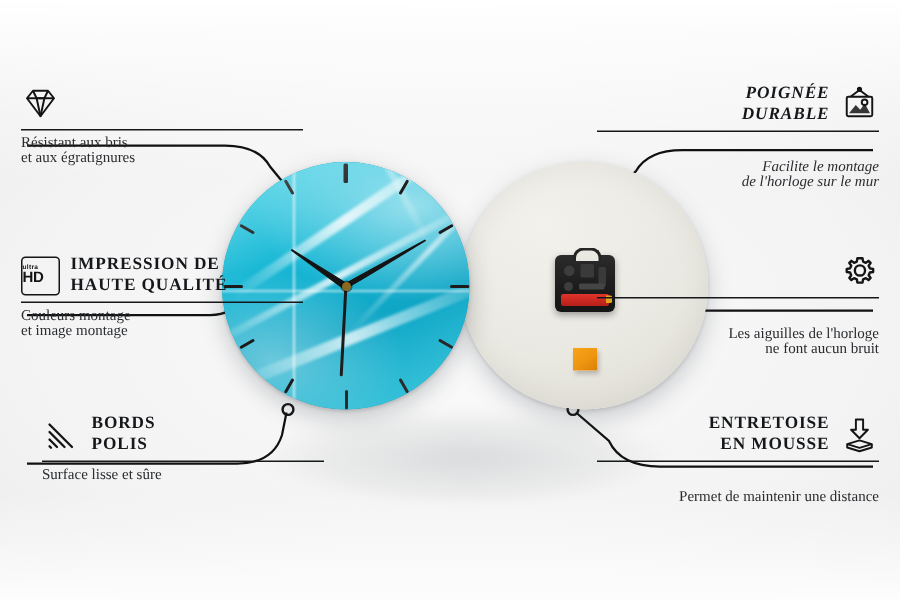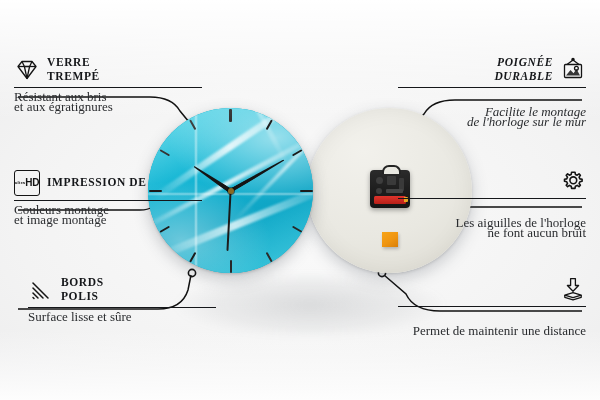--- a/index.html
+++ b/index.html
@@ -290,10 +290,6 @@
         </g>
           </svg>
       </span>
-      <span class="titles">
-        <span>VERRE</span><br>
-        <span>TREMPÉ</span>
-      </span>
     </div>
     <div class="rule"></div>
     <div class="desc">

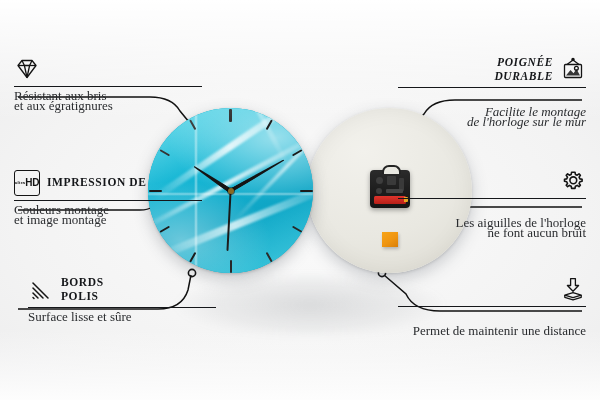--- a/index.html
+++ b/index.html
@@ -149,7 +149,7 @@
   }
   .feature .desc{
     font-family:"Liberation Serif", serif;
-    font-size:13px;line-height:10.4px;color:#2a2c2f;
+    font-size:10px;line-height:10.4px;color:#2a2c2f;
   }
   .feature.right .desc{text-align:right;margin-top:19px;}
   .icon{width:26px;height:26px;flex:0 0 26px;display:block;}

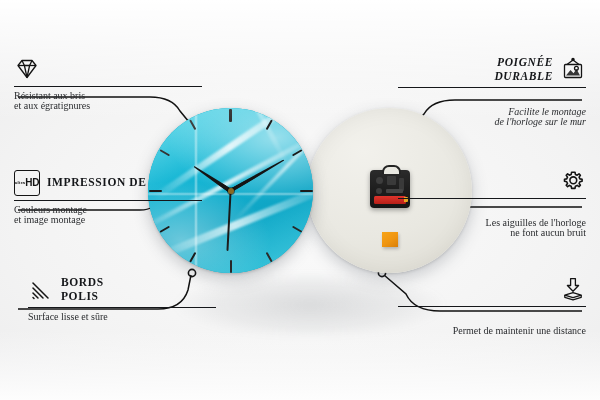--- a/index.html
+++ b/index.html
@@ -165,7 +165,7 @@
 
   .hd-badge{
     width:24px;height:24px;border:1.8px solid #141414;border-radius:3px;
-    display:flex;flex-direction:row;align-items:center;justify-content:center;
+    display:flex;flex-direction:column;align-items:flex-start;justify-content:center;
     font-family:"Liberation Sans", sans-serif;color:#141414;
   }
   .hd-badge .u{font-size:4.4px;font-weight:bold;letter-spacing:.2px;line-height:4.6px;}

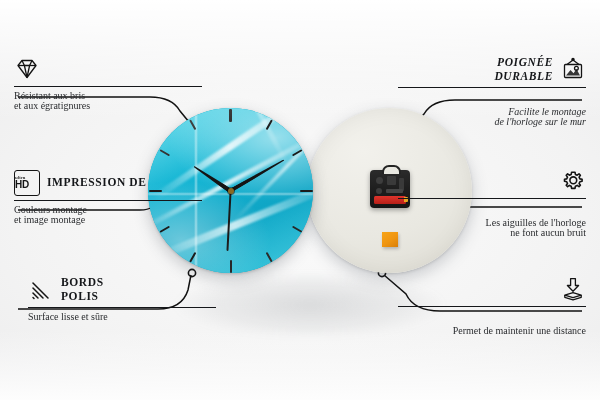--- a/index.html
+++ b/index.html
@@ -308,6 +308,7 @@
       </span>
       <span class="titles">
         <span>IMPRESSION DE</span><br>
+        <span>HAUTE QUALITÉ</span>
       </span>
     </div>
     <div class="rule"></div>

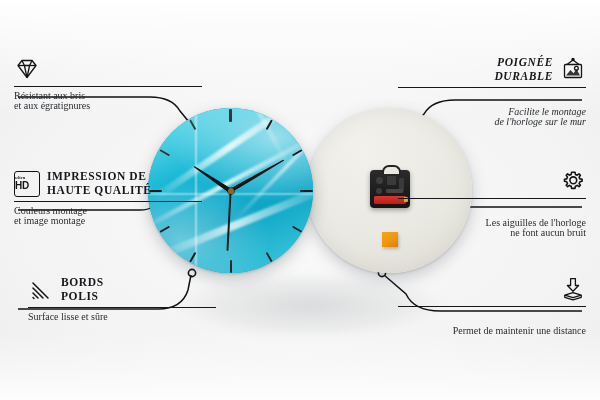--- a/index.html
+++ b/index.html
@@ -395,6 +395,10 @@
         </g>
           </svg>
       </span>
+      <span class="titles">
+        <span>ENTRETOISE</span><br>
+        <span>EN MOUSSE</span>
+      </span>
     </div>
     <div class="rule"></div>
     <div class="desc">

